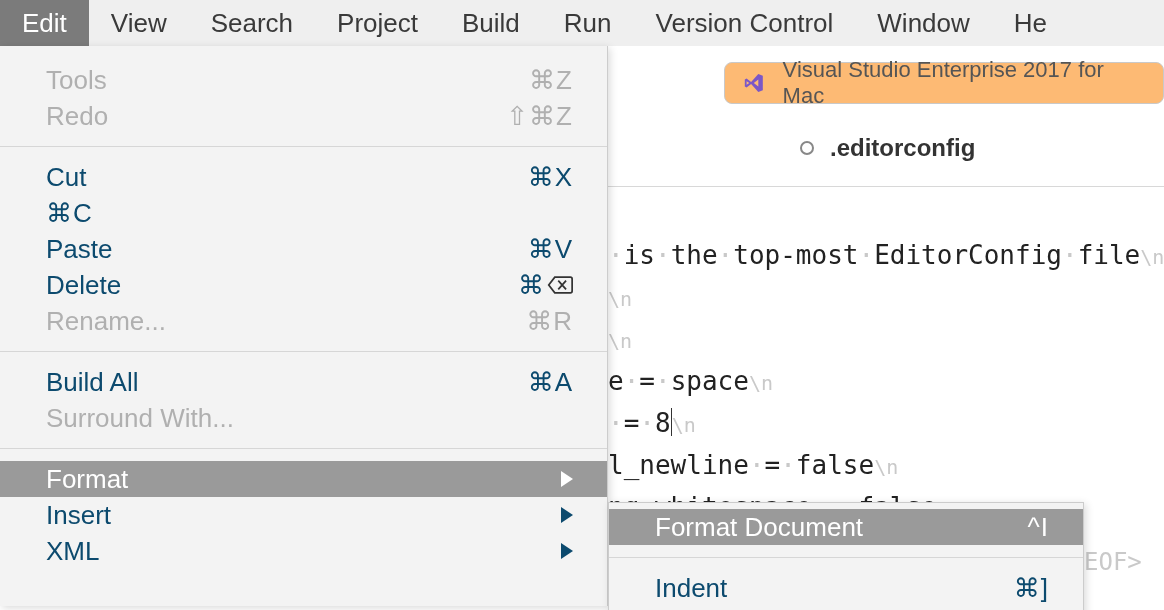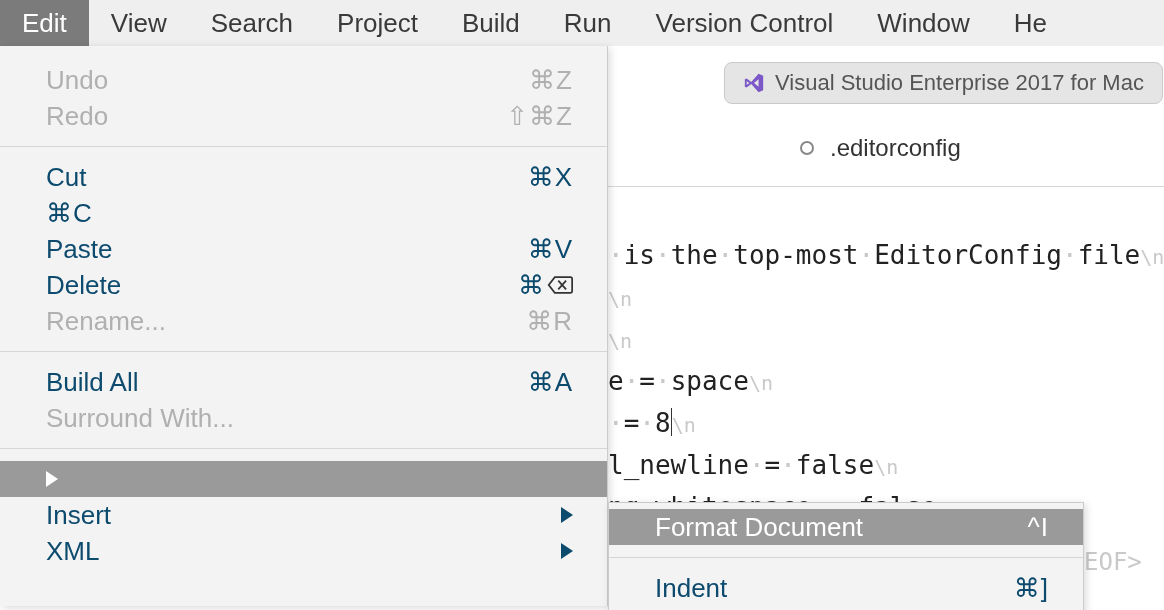--- a/index.html
+++ b/index.html
@@ -69,7 +69,7 @@
   <div style="height:16px"></div>
 
   <div class="dd-item disabled">
-    <span class="dd-label">Undo</span>
+    <span class="dd-label">Tools</span>
     <span class="dd-short">⌘Z</span>
   </div>
   <div class="dd-item disabled">

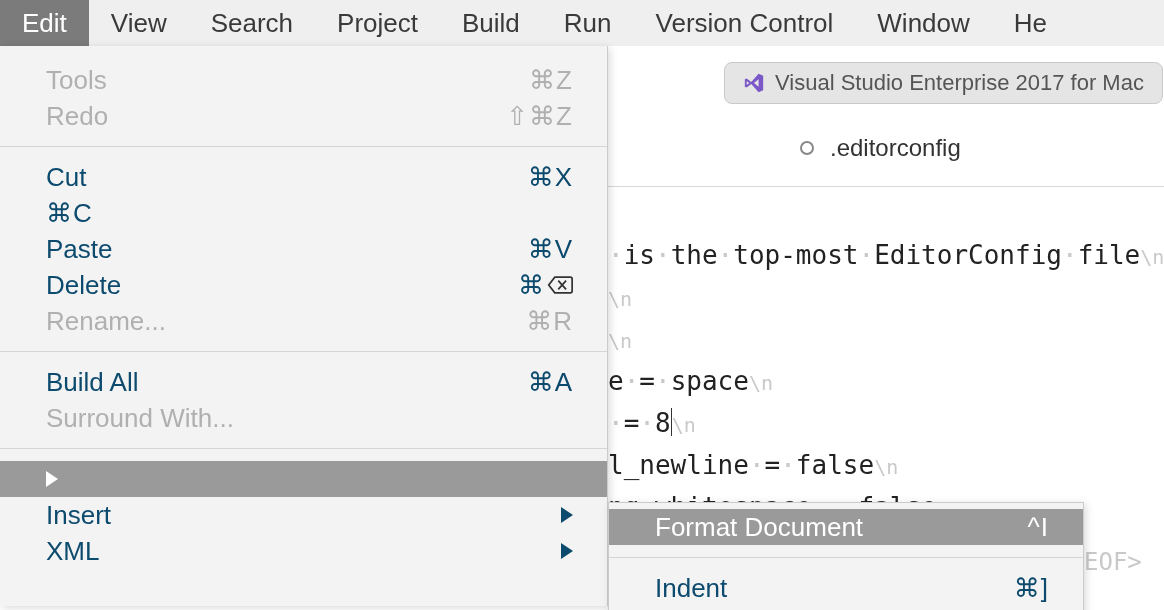--- a/index.html
+++ b/index.html
@@ -18,7 +18,7 @@
   .submenu { position:absolute; top:460px; left:608px; width:476px; background:#f3f3f3; border:1px solid #ccc; box-shadow:2px 2px 8px rgba(0,0,0,.15); font-size:26px; padding-bottom:10px;margin-top:42px; }
   .tab { position:absolute; top:134px; left:800px; display:flex; align-items:center; gap:16px; font-size:24px; color:#333; }
   .tab-circle { width:14px; height:14px; border:2px solid #888; border-radius:50%; }
-  .info-pill { position:absolute; top:62px; left:724px; height:42px; padding:0 18px; display:flex; align-items:center; gap:10px; border:1px solid #c9c9c9; border-radius:8px; background:#e5e5e5; font-size:22px; color:#555; }
+  .info-pill { position:absolute; top:62px; left:724px; height:42px; padding:0 18px; display:flex; align-items:center; gap:18px; border:1px solid #c9c9c9; border-radius:8px; background:#fdba74; font-size:22px; color:#555; }
   .code { position:absolute; top:186px; left:608px; right:0; font-family:"Menlo","Monaco",monospace; font-size:26px; line-height:40px; color:#222; white-space:pre; padding:8px 0 0 0; border-top:1px solid #d8d8d8;}
   .nl { color:#c9c9c9; font-size:20px; }
   .dot { color:#c9c9c9; }

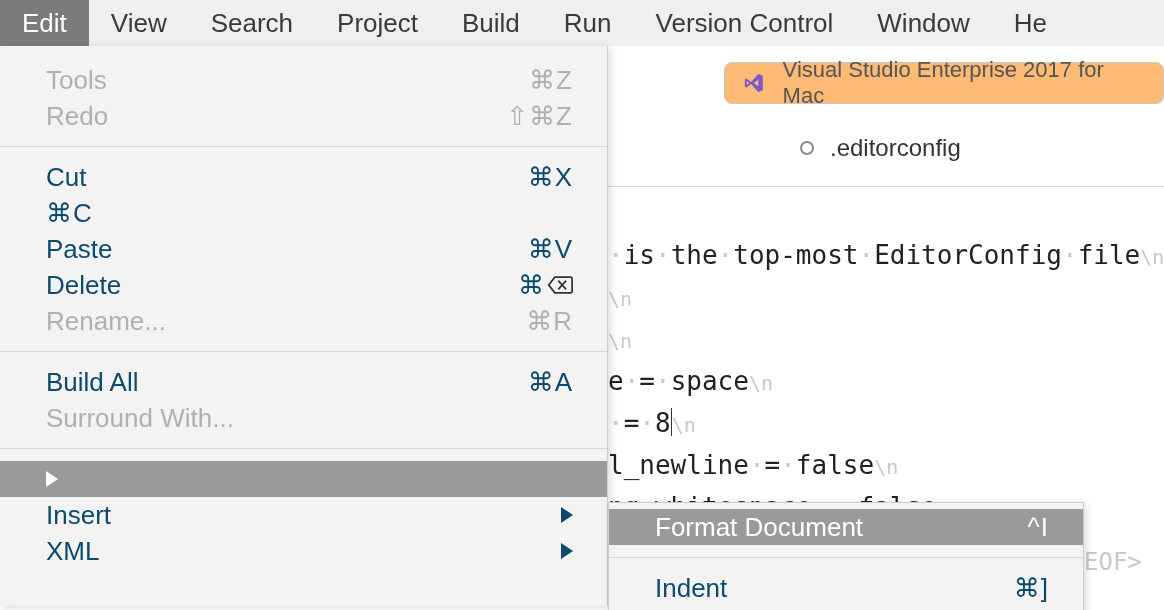--- a/index.html
+++ b/index.html
@@ -51,7 +51,7 @@
 
 <div class="tab">
   <span class="tab-circle"></span>
-  <span style="font-weight:400">.editorconfig</span>
+  <span style="font-weight:700">.editorconfig</span>
 </div>
 
 <div class="code">

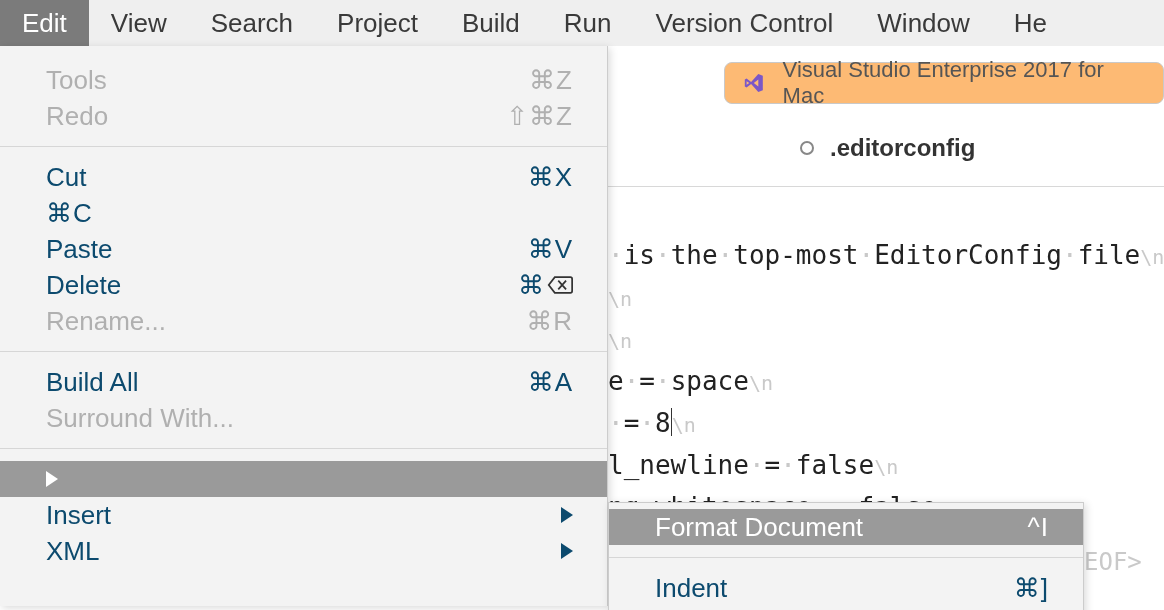--- a/index.html
+++ b/index.html
@@ -115,6 +115,7 @@
   <div class="dd-sep"></div>
 
   <div class="dd-item selected">
+    <span class="dd-label">Format</span>
     <span class="dd-sub"></span>
   </div>
   <div class="dd-item">

